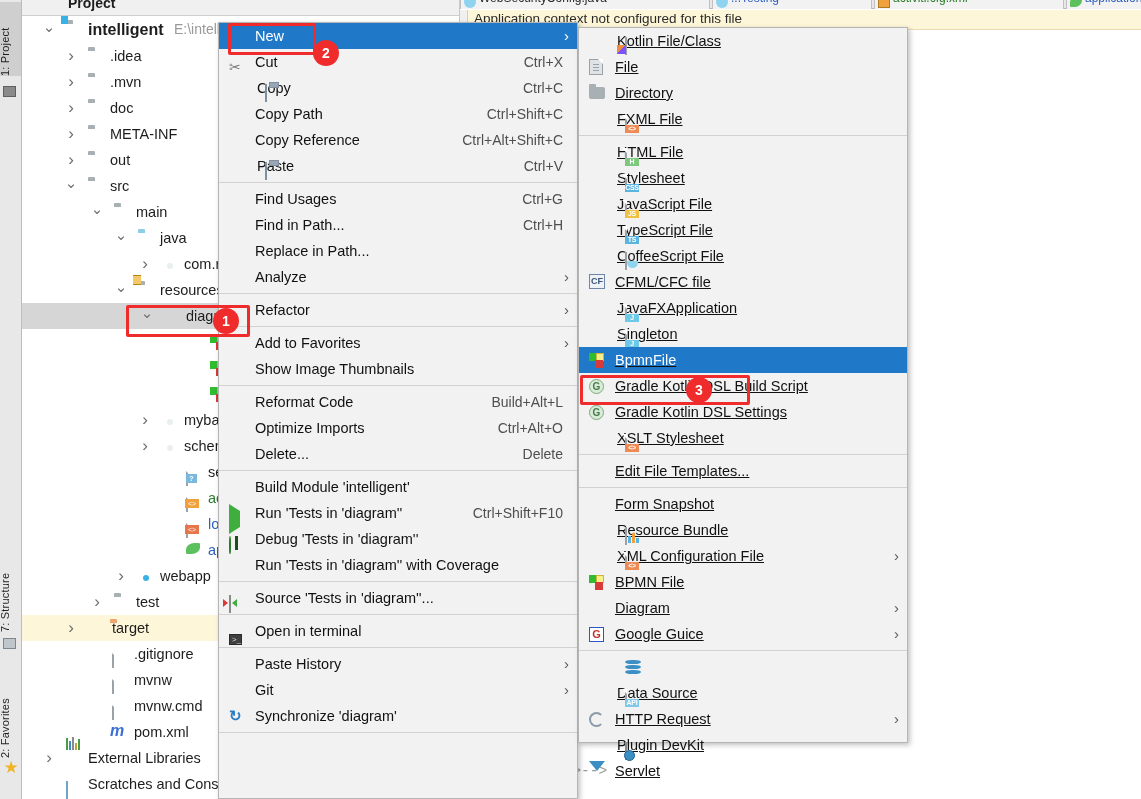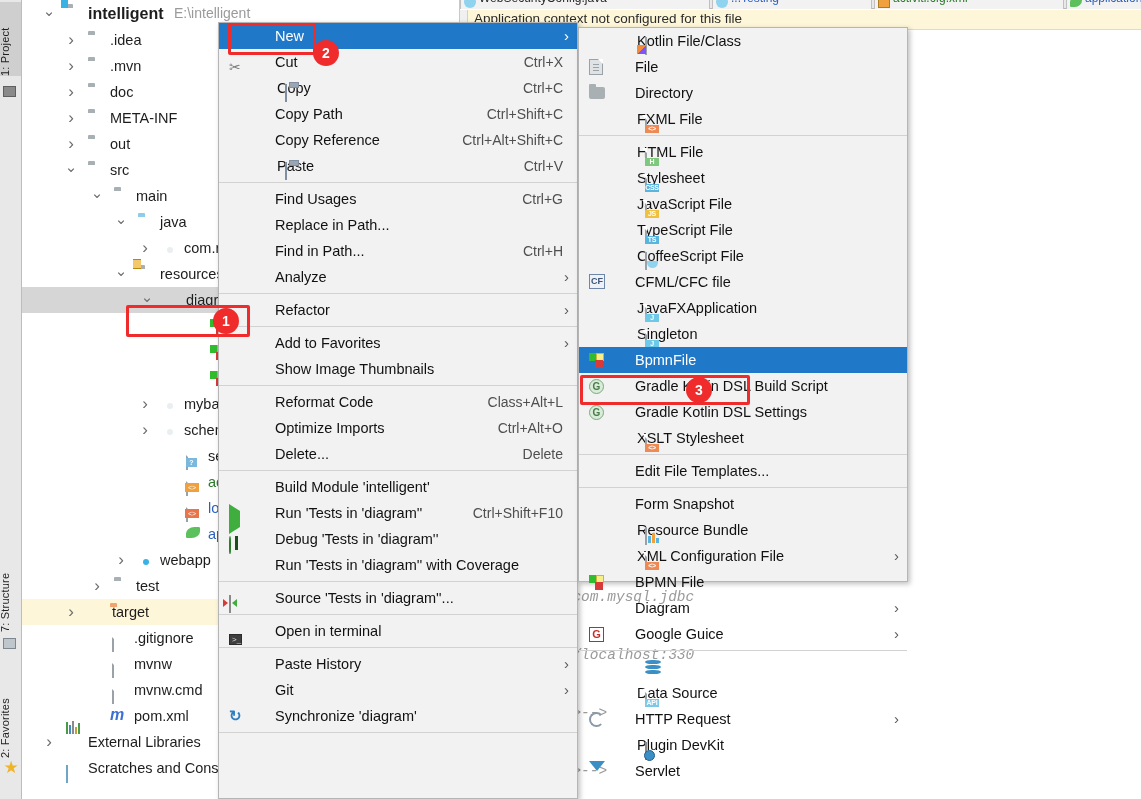--- a/index.html
+++ b/index.html
@@ -220,6 +220,9 @@
 
   <div class="tree">
 
+    <div class="trow" style="height:16px;line-height:14px;background:#f0f0f0;border-bottom:1px solid #cfcfcf;">
+      <span class="tlabel bold" style="left:46px;top:-10px;line-height:26px;font-size:14px;">Project</span>
+    </div>
 
     <div class="trow" style="height:27px;line-height:27px;">
       <span class="arrow down" style="left:20px;height:27px;line-height:27px;"></span>

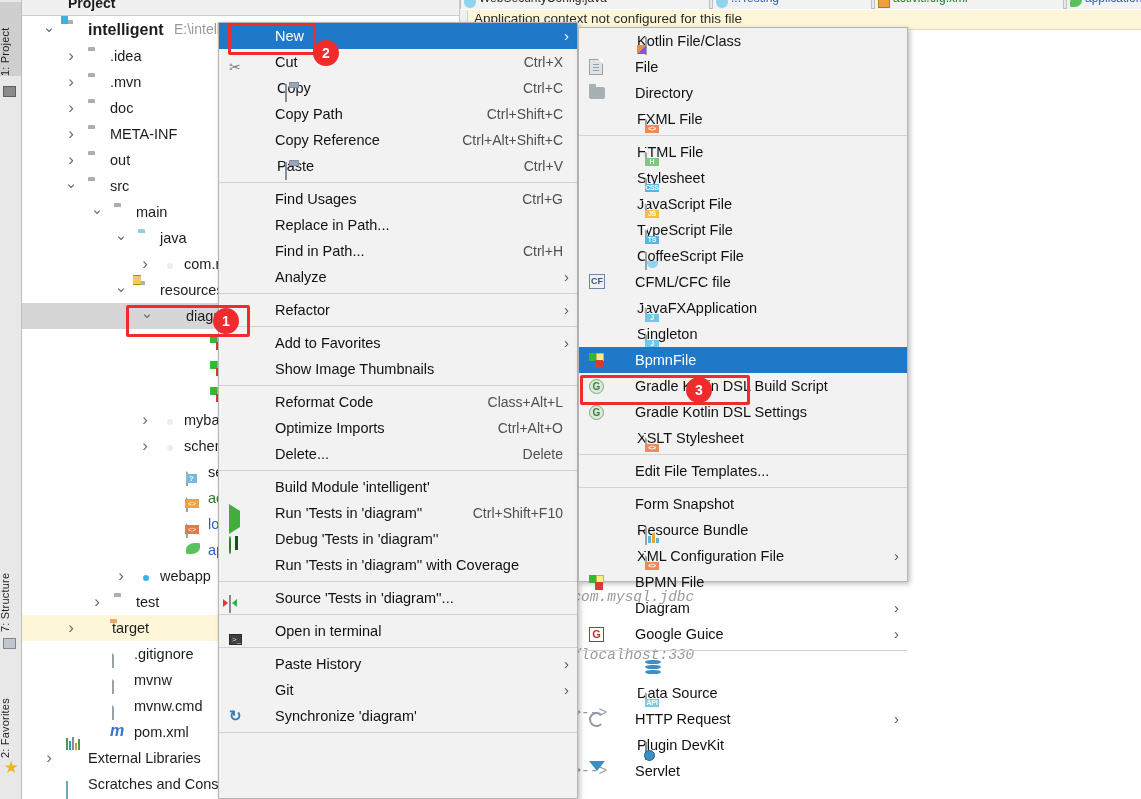--- a/index.html
+++ b/index.html
@@ -90,7 +90,7 @@
   #submenu  { left: 578px; top: 27px; width: 330px; height: 555px; }
   .mitem {
     position: relative; height: 26px; line-height: 26px;
-    white-space: nowrap; padding-left: 56px; cursor: default;
+    white-space: nowrap; padding-left: 36px; cursor: default;
   }
   .mitem.sel { background: #1f78c8; color: #ffffff; }
   .mitem .sc {

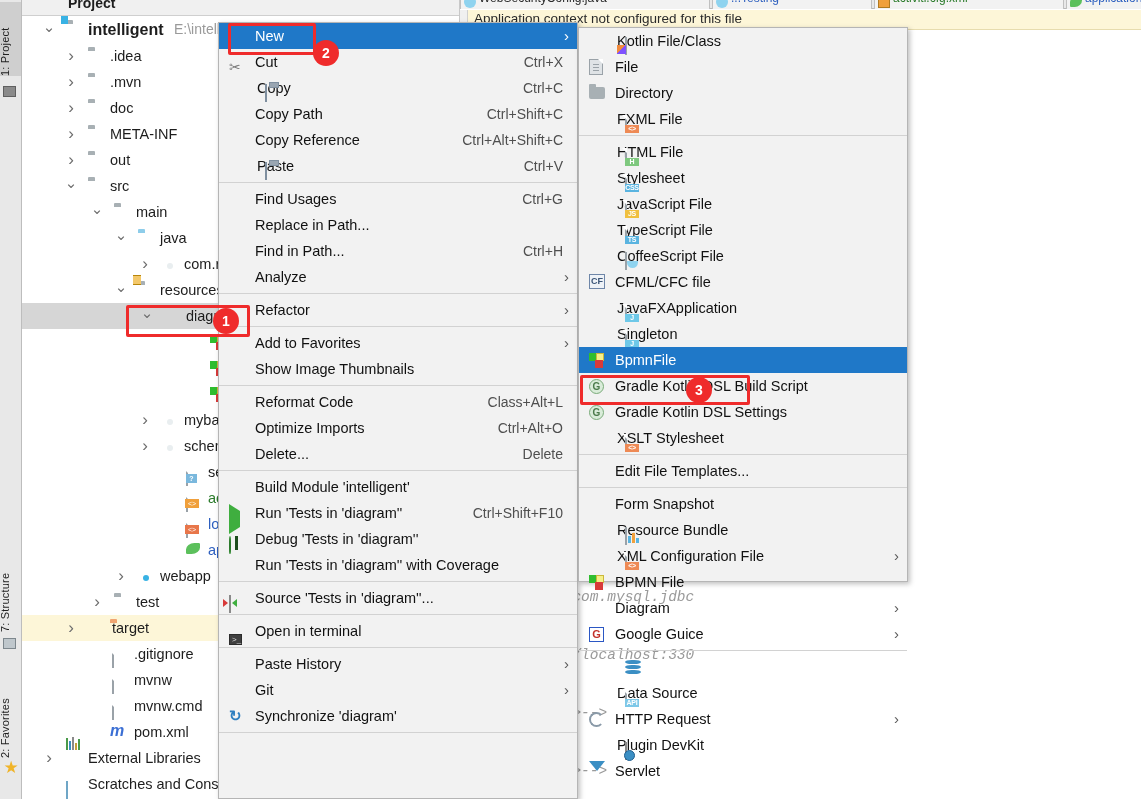--- a/index.html
+++ b/index.html
@@ -87,7 +87,7 @@
     font-size: 14.5px; color: #111;
   }
   #ctxmenu { left: 218px; top: 22px; width: 360px; height: 777px; }
-  #submenu  { left: 578px; top: 27px; width: 330px; height: 555px; }
+  #submenu  { left: 578px; top: 27px; width: 330px; height: 716px; text-decoration: underline; }
   .mitem {
     position: relative; height: 26px; line-height: 26px;
     white-space: nowrap; padding-left: 36px; cursor: default;

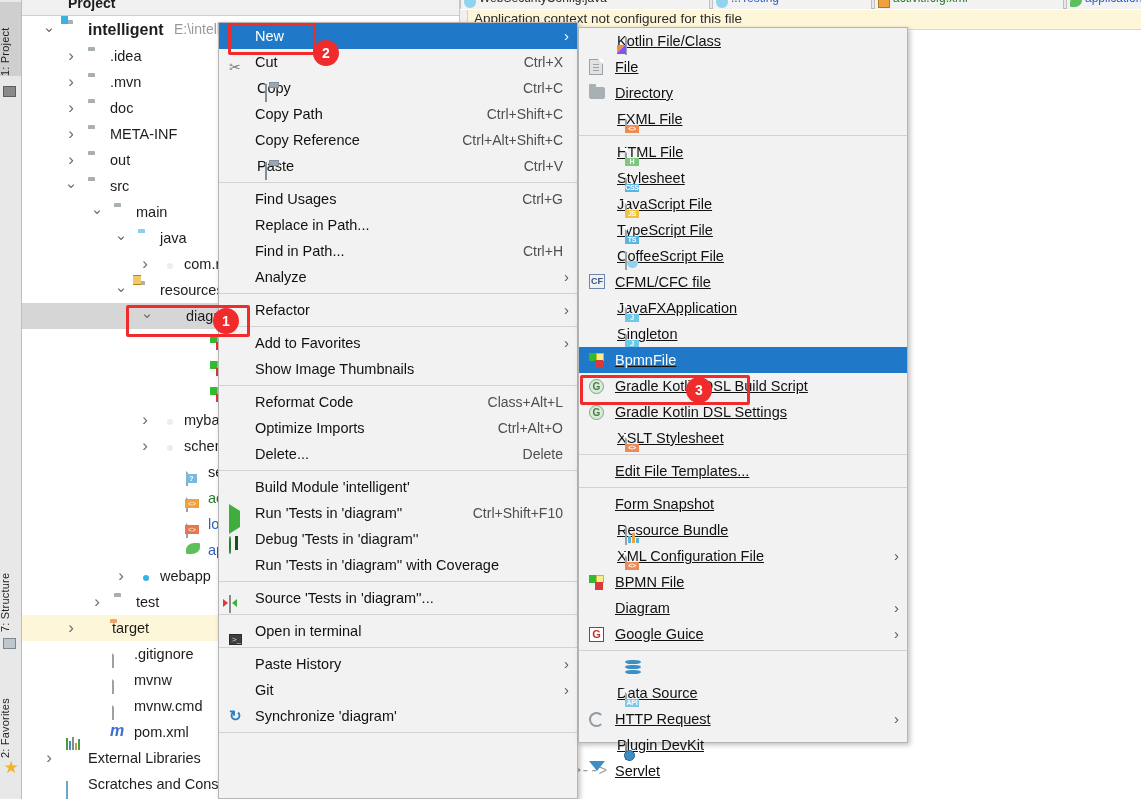--- a/index.html
+++ b/index.html
@@ -522,12 +522,12 @@
     </div>
 
     <div class="mitem">
-      <span>Replace in Path...</span>
-    </div>
-
-    <div class="mitem">
       <span>Find in Path...</span>
       <span class="sc">Ctrl+H</span>
+    </div>
+
+    <div class="mitem">
+      <span>Replace in Path...</span>
     </div>
 
     <div class="mitem">

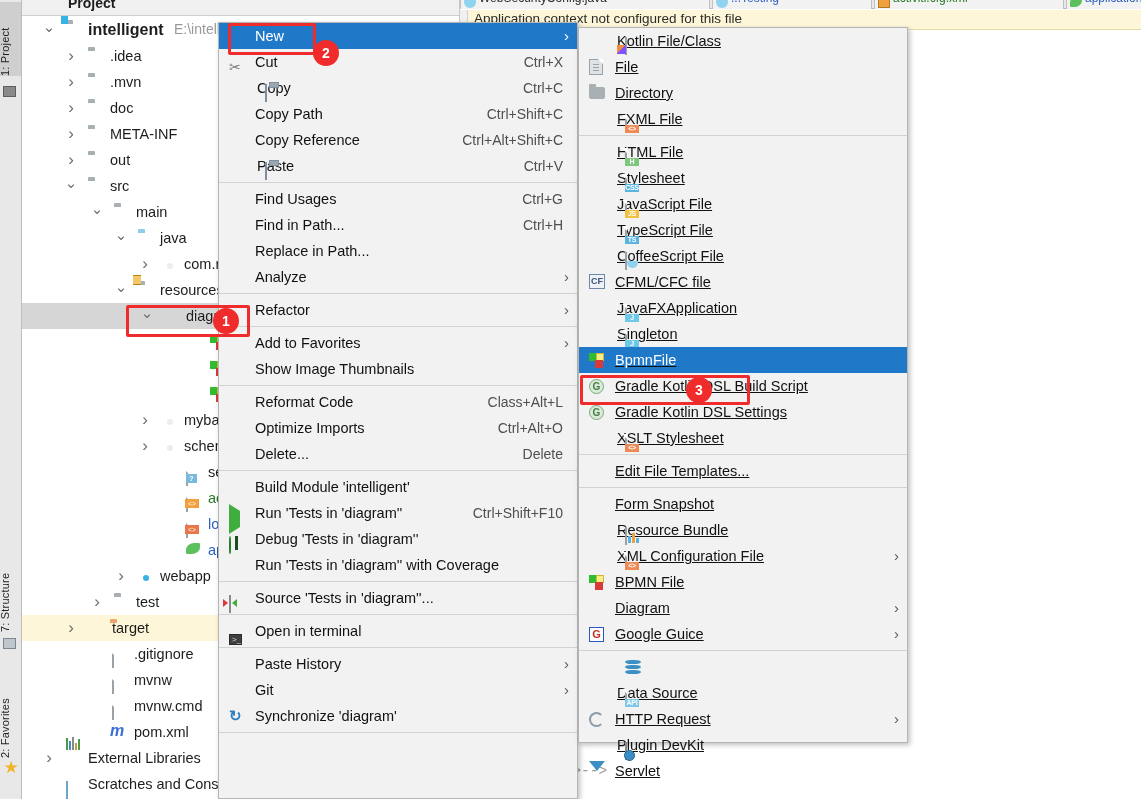--- a/index.html
+++ b/index.html
@@ -557,7 +557,7 @@
 
     <div class="mitem">
       <span>Reformat Code</span>
-      <span class="sc">Class+Alt+L</span>
+      <span class="sc">Build+Alt+L</span>
     </div>
 
     <div class="mitem">

